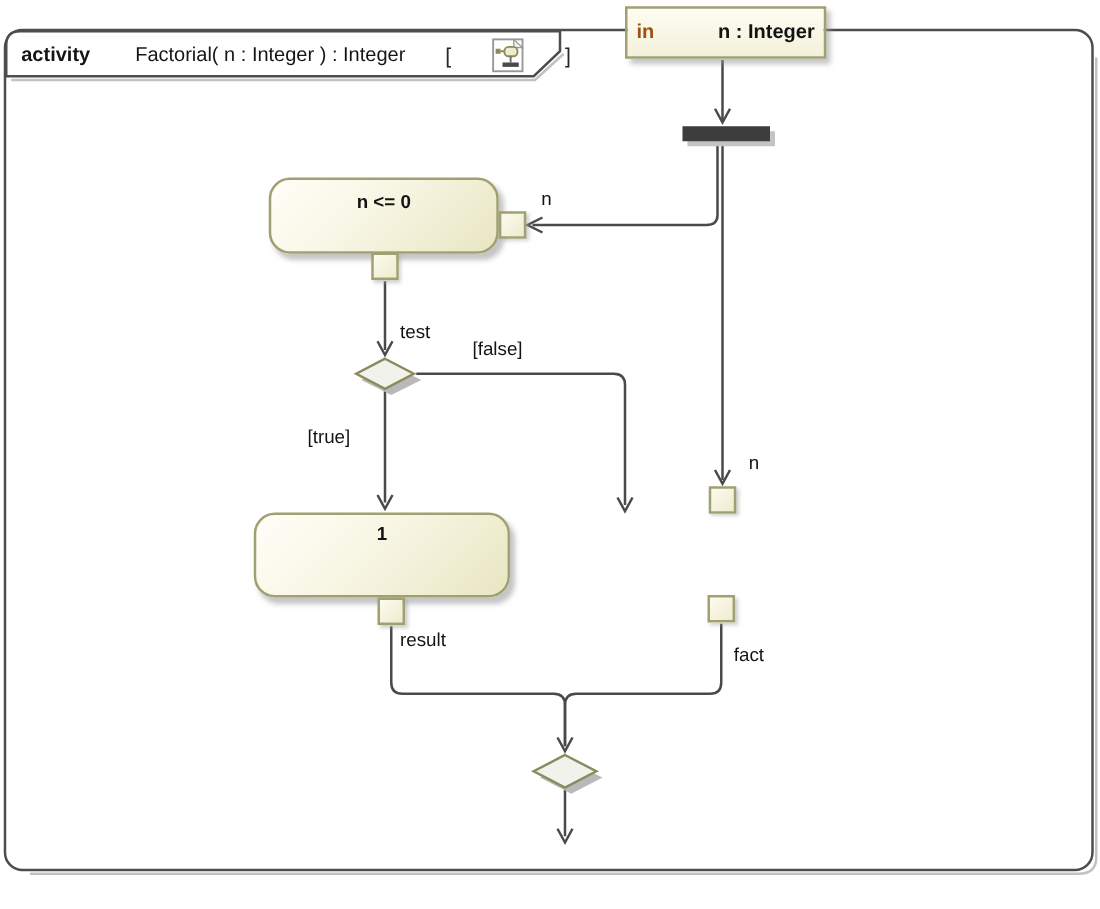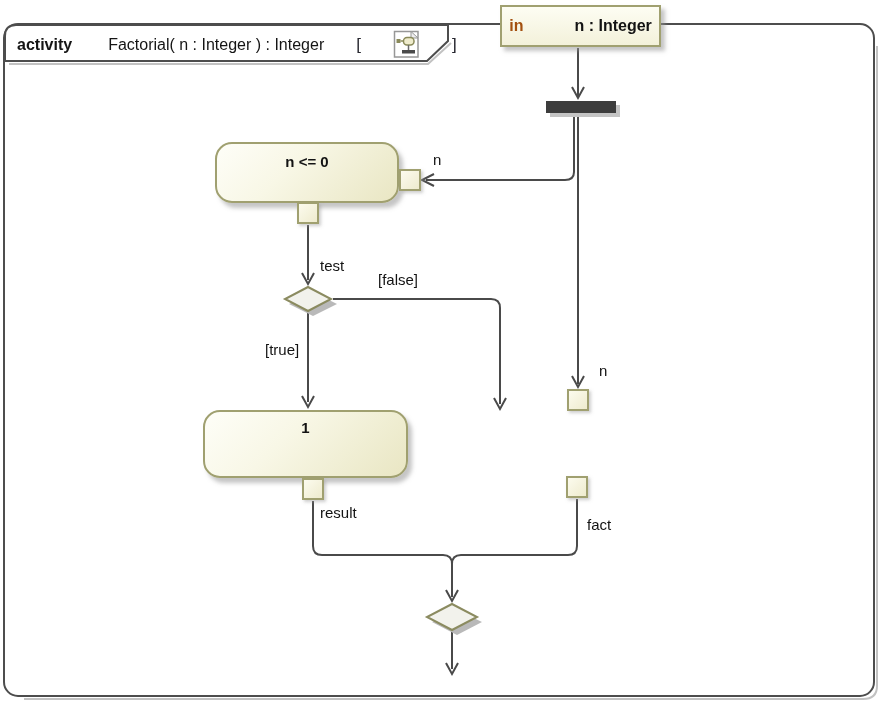--- a/index.html
+++ b/index.html
@@ -115,7 +115,7 @@
   <div class="elabel" style="left:433px;top:151px;">n</div>
   <div class="elabel" style="left:320px;top:230px;margin-top:27px;">test</div>
   <div class="elabel" style="left:378px;top:271px;">[false]</div>
-  <div class="elabel" style="left:246px;top:341px;margin-left:19px;">[true]</div>
+  <div class="elabel" style="left:246px;top:341px;">[true]</div>
   <div class="elabel" style="left:320px;top:504px;">result</div>
   <div class="elabel" style="left:587px;top:516px;">fact</div>
   <div class="elabel" style="left:599px;top:362px;">n</div>

